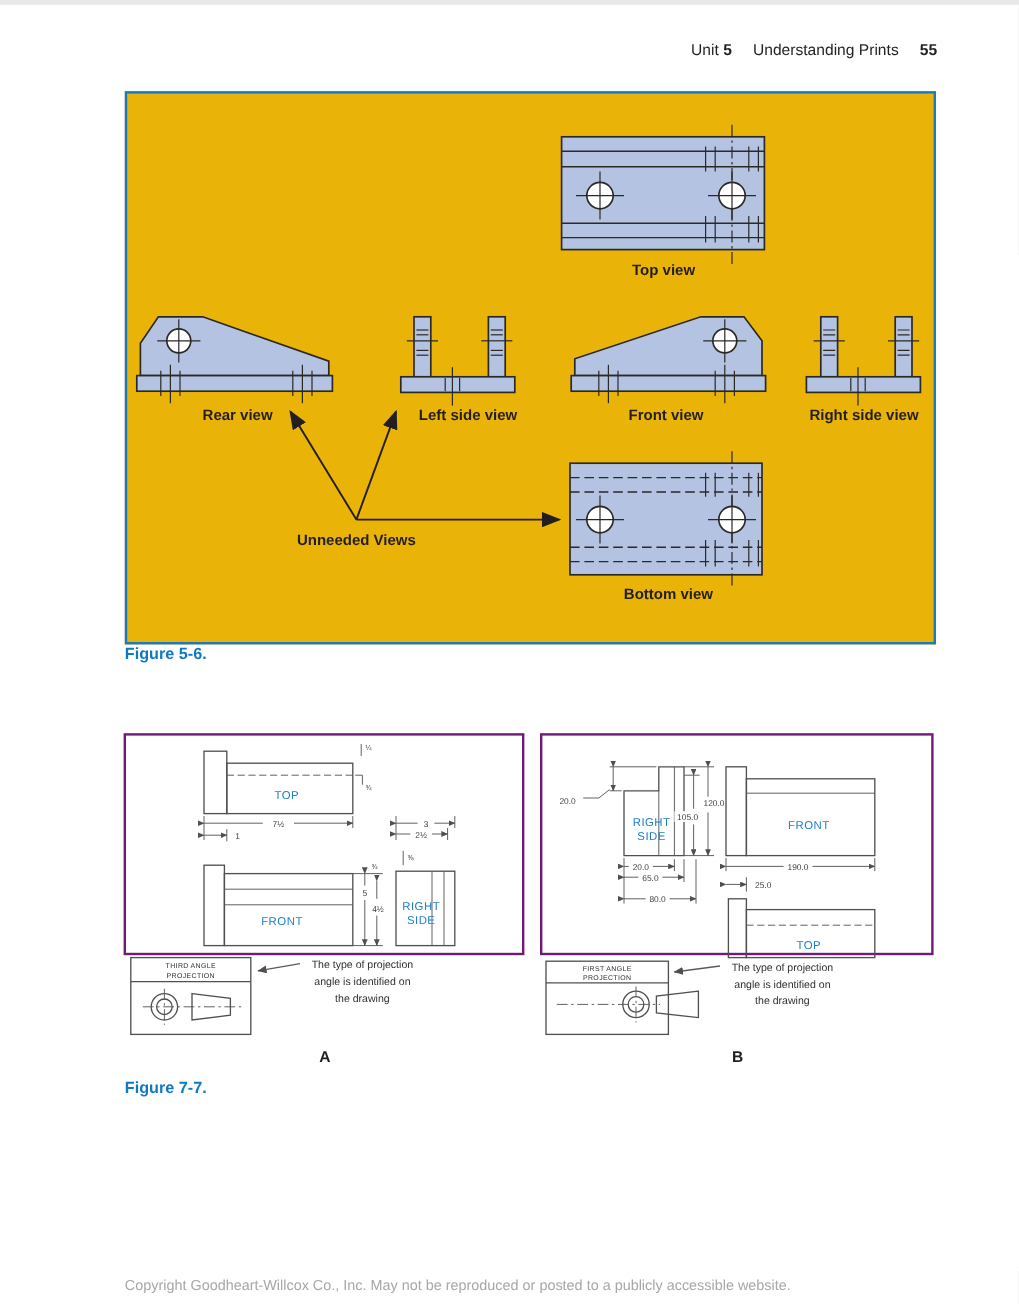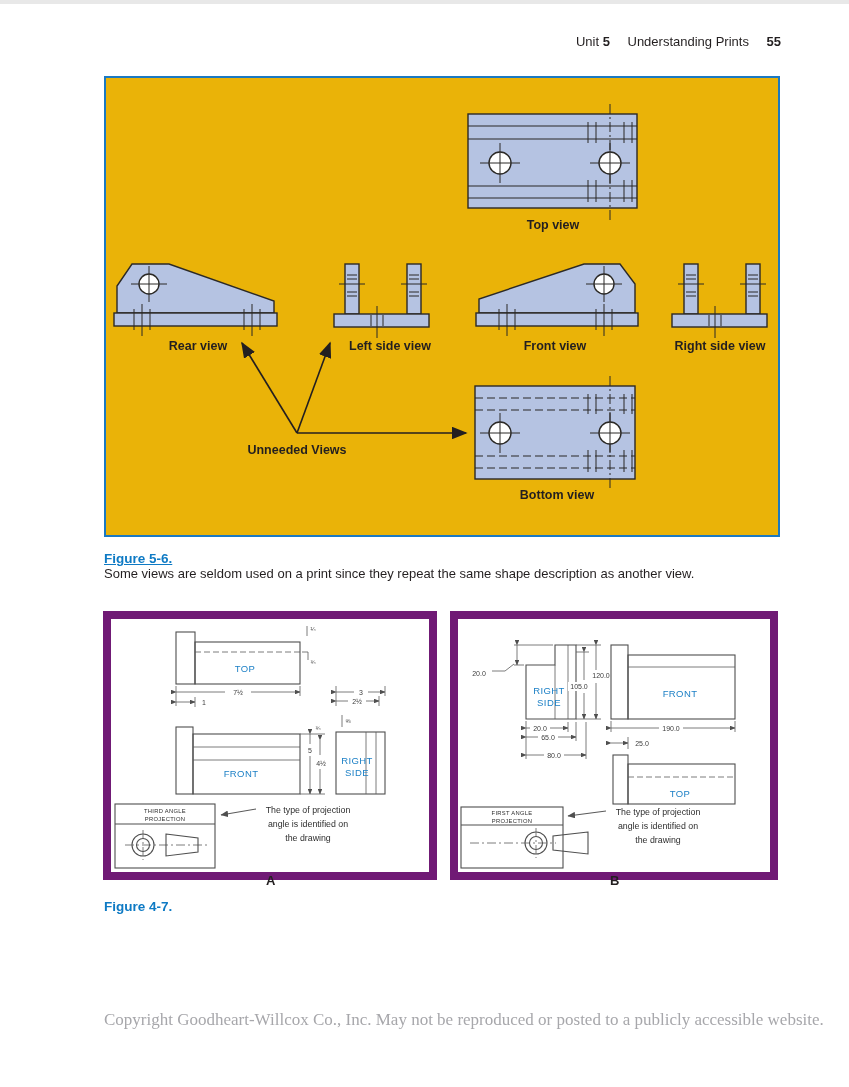--- a/index.html
+++ b/index.html
@@ -188,7 +188,7 @@
     </svg>
   </div>
 
-  <div class="fighead" style="top:547px;text-decoration:underline;">Figure 5-6.</div>
+  <div class="fighead" style="top:533px;">Figure 5-6.</div>
   <div class="figcap" style="top:562px;width:690px;">Some views are seldom used on a print since they repeat the same shape description as another view.</div>
 
   <div class="panel pA">

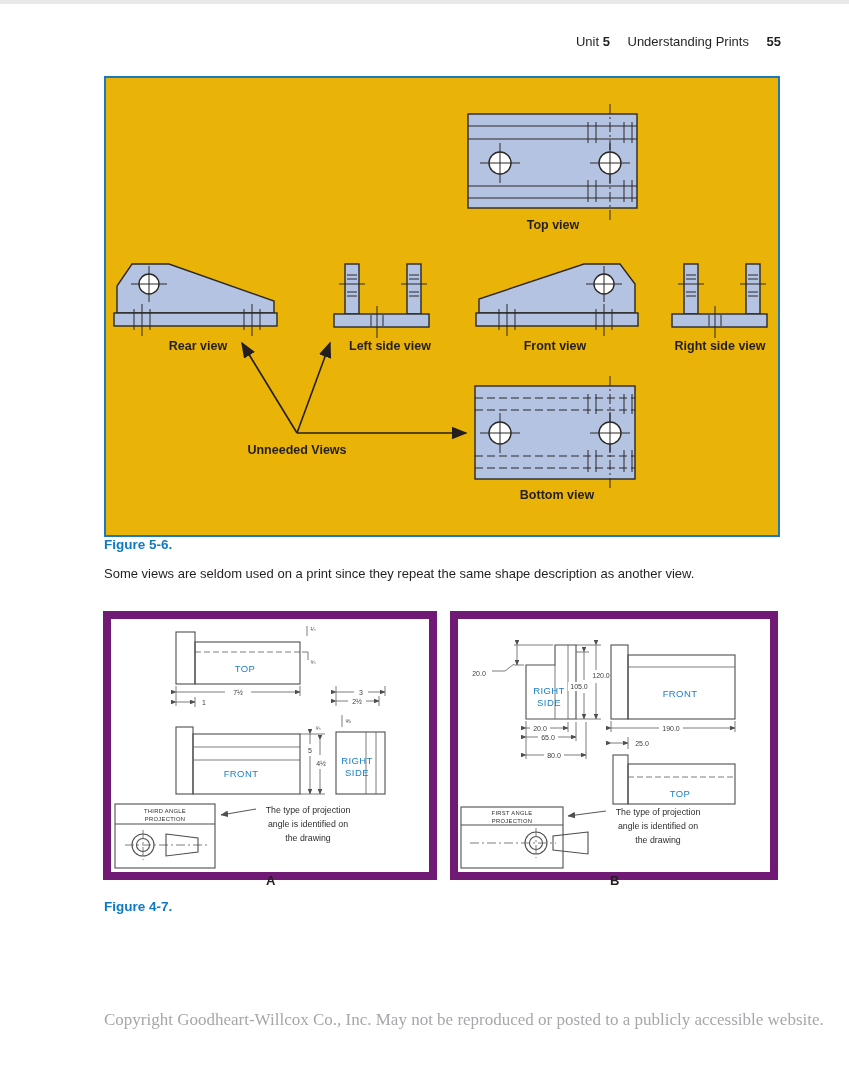--- a/index.html
+++ b/index.html
@@ -189,7 +189,6 @@
   </div>
 
   <div class="fighead" style="top:533px;">Figure 5-6.</div>
-  <div class="figcap" style="top:562px;width:690px;">Some views are seldom used on a print since they repeat the same shape description as another view.</div>
 
   <div class="panel pA">
     <svg class="f7" width="330" height="251" viewBox="0 0 330 251">

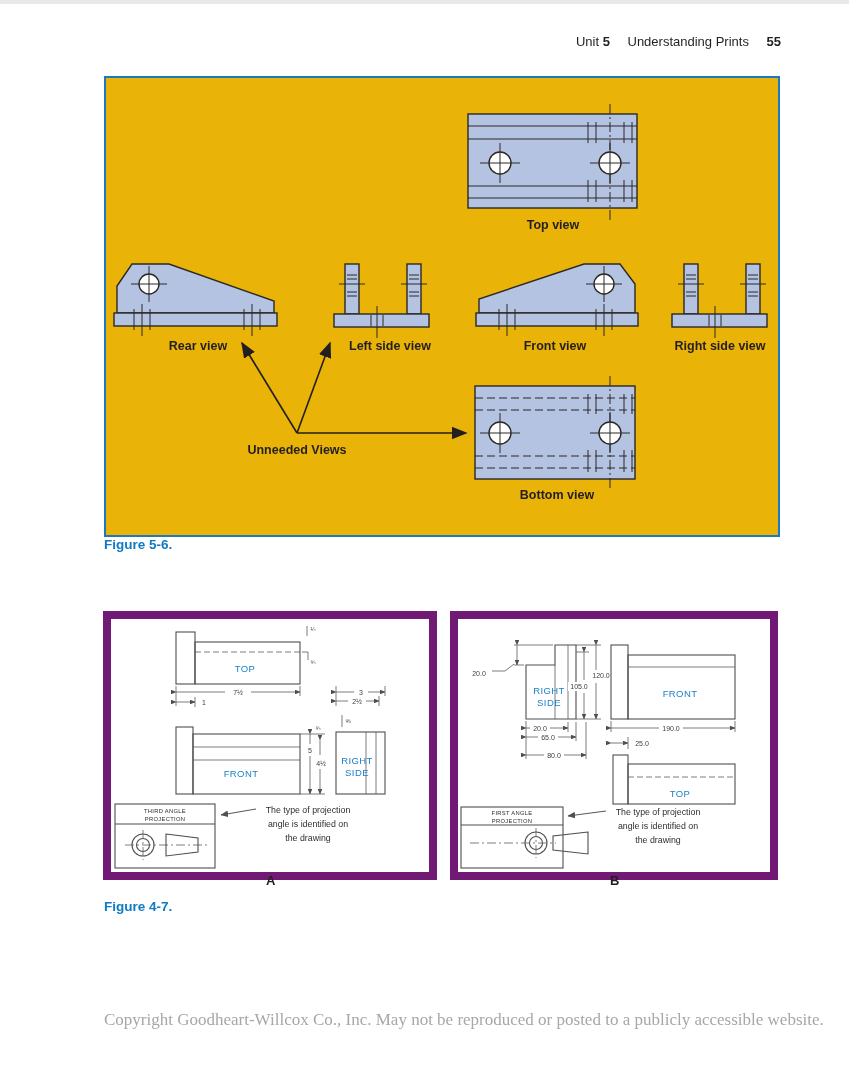--- a/index.html
+++ b/index.html
@@ -12,7 +12,7 @@
           border:2px solid #1b79c2;box-sizing:border-box;background:#eab308;}
   .fighead{position:absolute;left:104px;font-size:13.5px;font-weight:700;color:#0e7ac4;}
   .figcap{position:absolute;left:104px;font-size:13px;line-height:16px;color:#231f20;}
-  .panel{position:absolute;top:607px;height:269px;border:8px solid #701a75;box-sizing:border-box;background:#fff;}
+  .panel{position:absolute;top:607px;height:185px;border:2px solid #701a75;box-sizing:border-box;background:#fff;}
   .pA{left:103px;width:334px;}
   .pB{left:450px;width:328px;}
   .ab{position:absolute;top:869px;font-size:13px;font-weight:700;color:#231f20;}

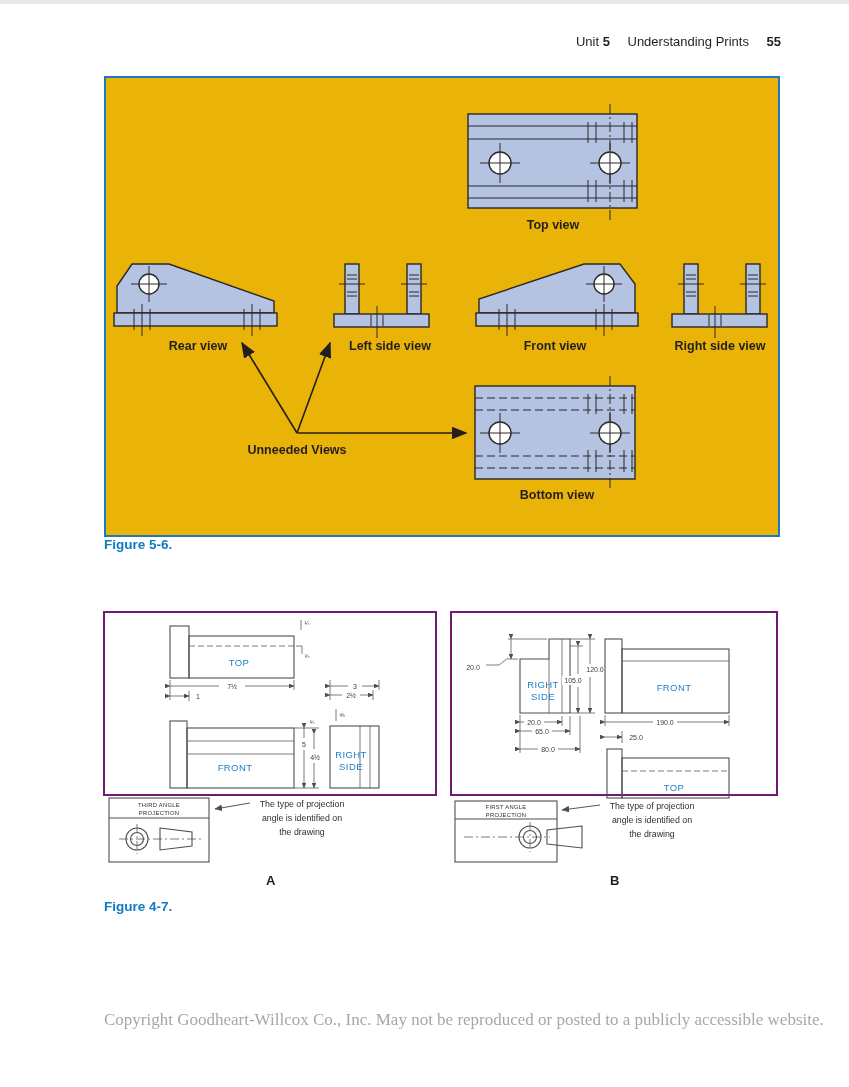--- a/index.html
+++ b/index.html
@@ -383,7 +383,7 @@
   <div class="ab" style="left:266px;">A</div>
   <div class="ab" style="left:610px;">B</div>
 
-  <div class="fighead" style="top:895px;">Figure 4-7.</div>
+  <div class="fighead" style="top:895px;">Figure 7-7.</div>
 
   <div class="footer">Copyright Goodheart-Willcox Co., Inc. May not be reproduced or posted to a publicly accessible website.</div>
 

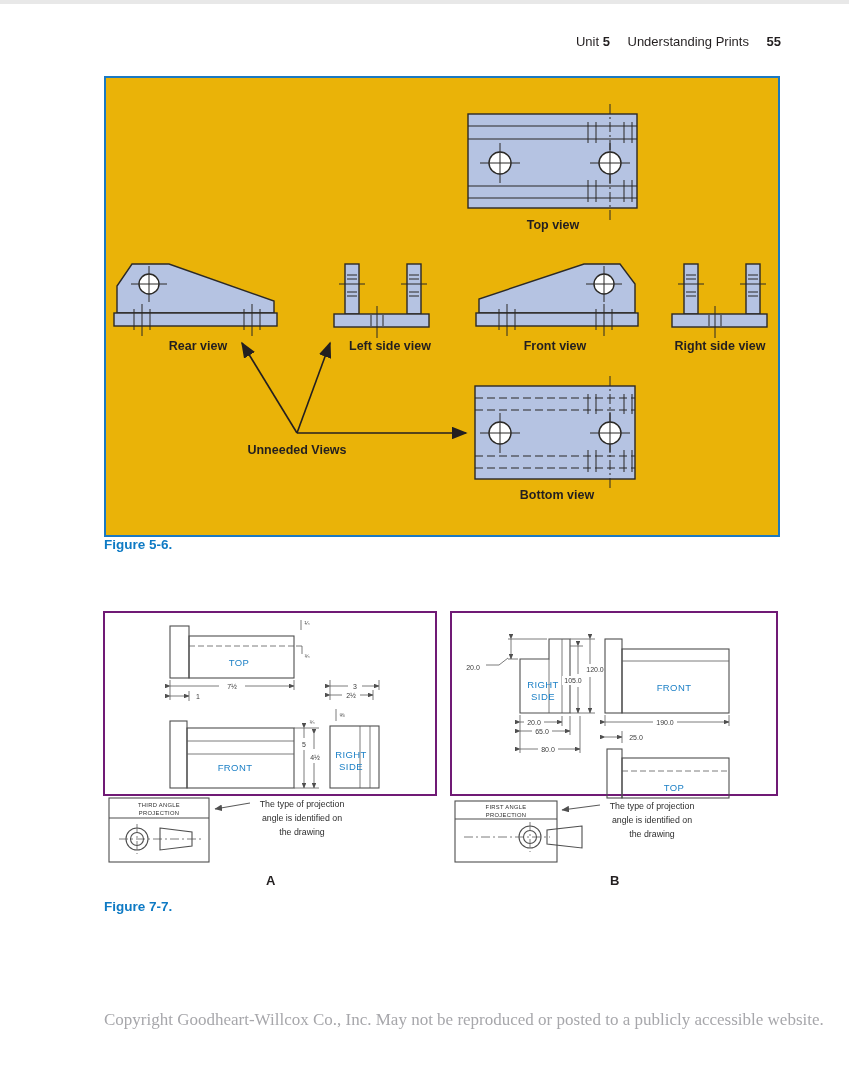--- a/index.html
+++ b/index.html
@@ -16,7 +16,7 @@
   .pA{left:103px;width:334px;}
   .pB{left:450px;width:328px;}
   .ab{position:absolute;top:869px;font-size:13px;font-weight:700;color:#231f20;}
-  .footer{position:absolute;left:104px;top:1006px;font-size:17px;color:#a7a7ab;font-family:Liberation Serif, serif;}
+  .footer{position:absolute;left:104px;top:1060px;font-size:12px;color:#a7a7ab;}
   svg{display:block;}
   
   .f6 .solid{fill:#b5c3e2;stroke:#2b2926;stroke-width:1.4;}

